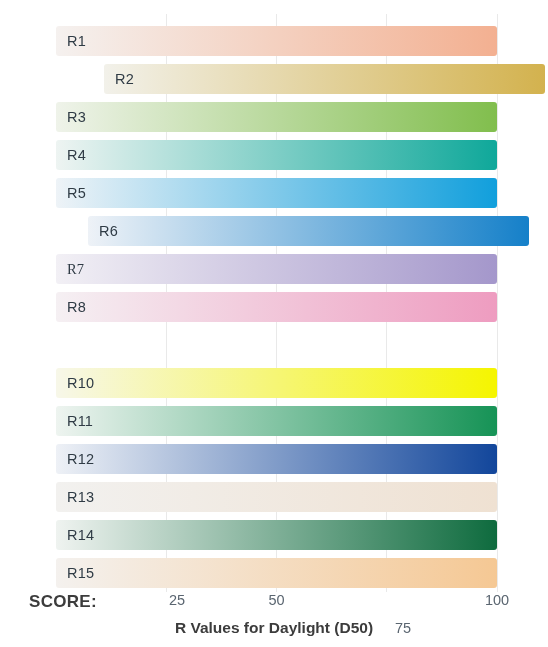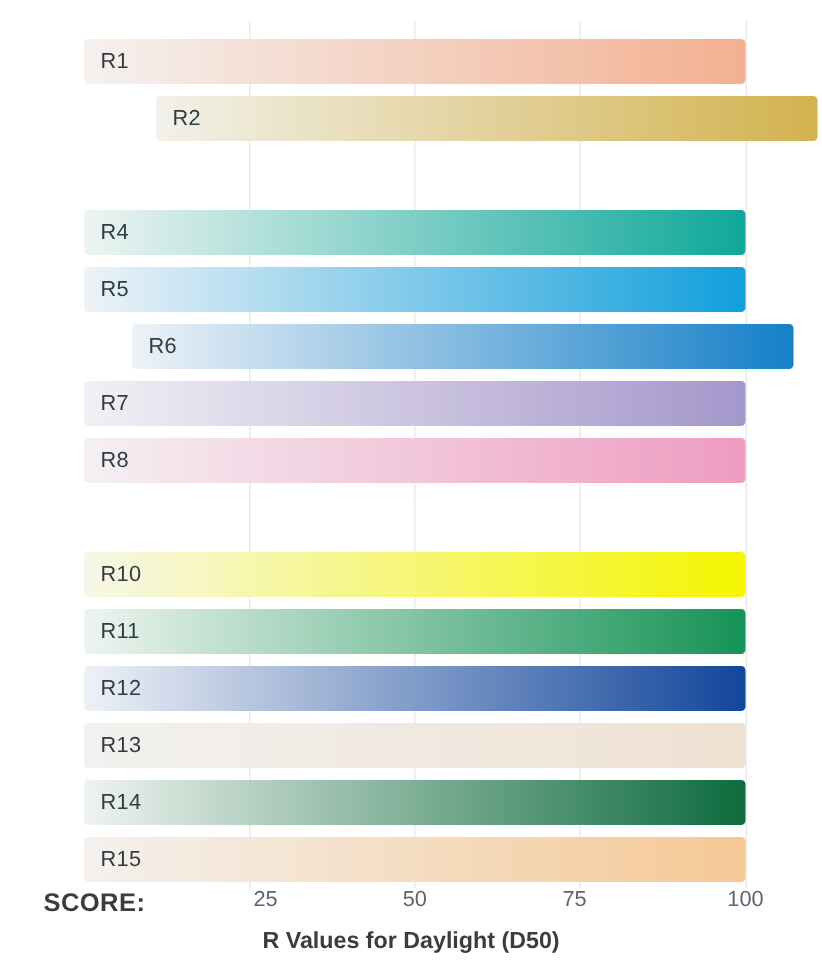--- a/index.html
+++ b/index.html
@@ -112,6 +112,10 @@
         <div class="bar" style="width: 441px; background: linear-gradient(to right, rgb(242, 241, 234) 0%, rgb(211, 178, 78) 100%);"></div>
         <span class="bar-label">R2</span>
       </div>
+      <div class="bar-row" style="top: 88px;">
+        <div class="bar" style="width: 441px; background: linear-gradient(to right, rgb(239, 243, 234) 0%, rgb(129, 190, 77) 100%);"></div>
+        <span class="bar-label">R3</span>
+      </div>
       <div class="bar-row" style="top: 126px;">
         <div class="bar" style="width: 441px; background: linear-gradient(to right, rgb(238, 244, 242) 0%, rgb(15, 168, 154) 100%);"></div>
         <span class="bar-label">R4</span>

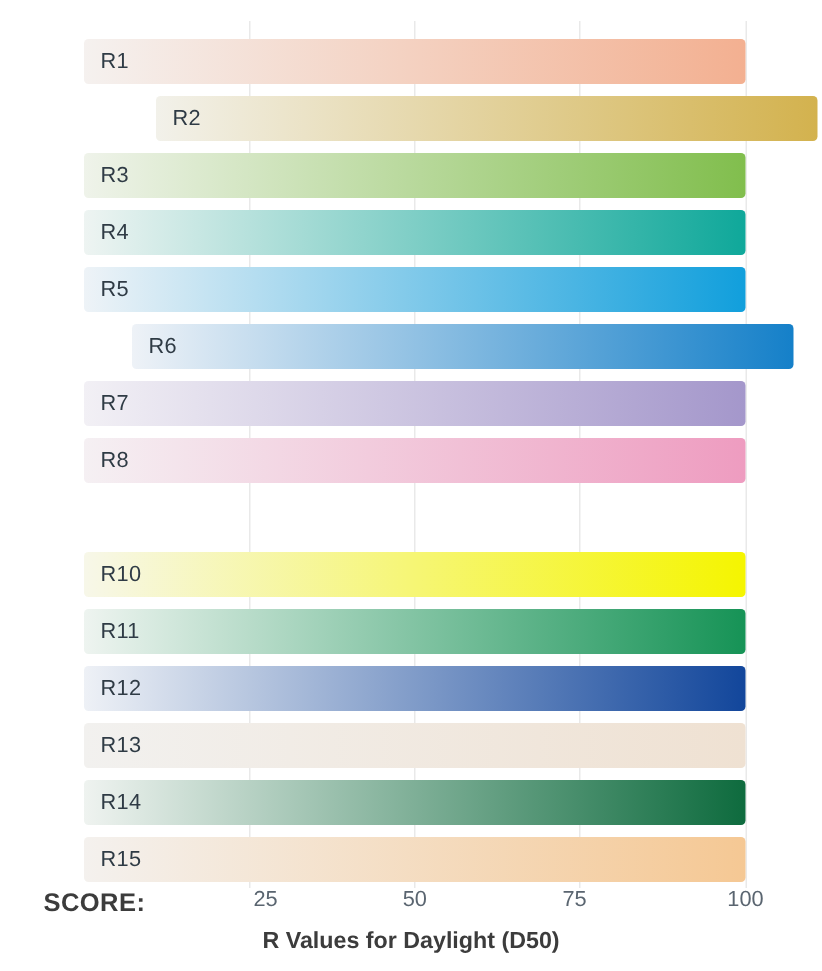--- a/index.html
+++ b/index.html
@@ -128,7 +128,7 @@
         <div class="bar" style="width: 441px; background: linear-gradient(to right, rgb(238, 242, 247) 0%, rgb(21, 128, 201) 100%);"></div>
         <span class="bar-label">R6</span>
       </div>
-      <div class="bar-row" style="top: 240px;">
+      <div class="bar-row" style="top: 240px; font-family: Liberation Serif, serif;">
         <div class="bar" style="width: 441px; background: linear-gradient(to right, rgb(242, 240, 245) 0%, rgb(164, 151, 203) 100%);"></div>
         <span class="bar-label">R7</span>
       </div>

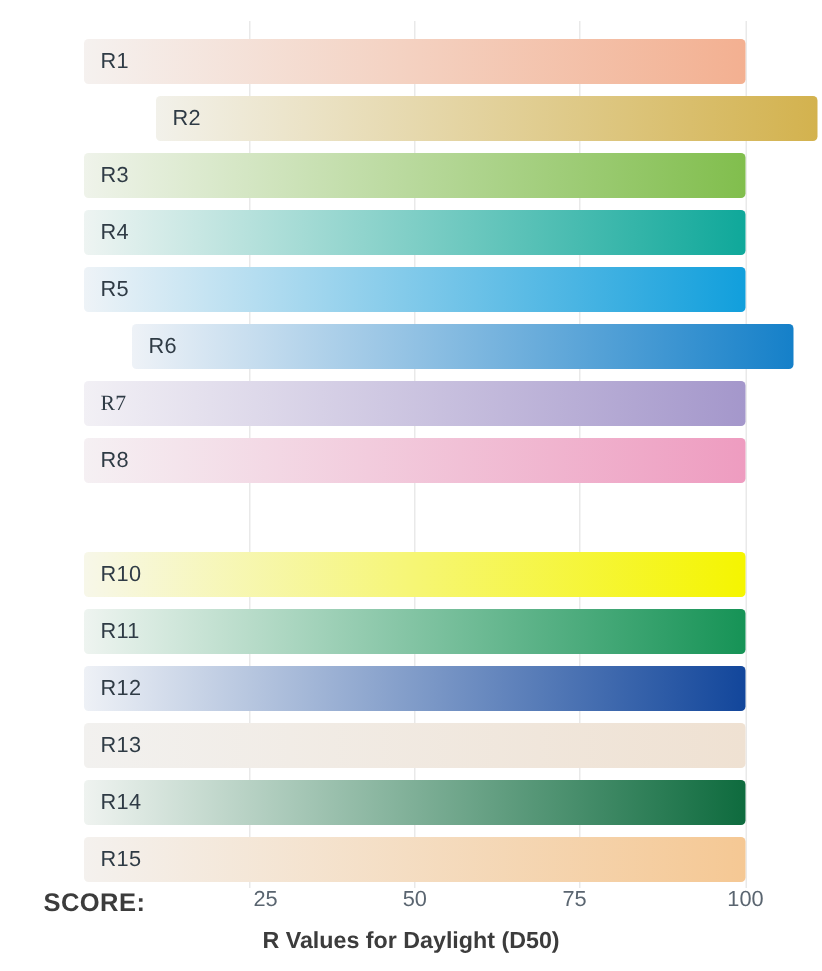--- a/index.html
+++ b/index.html
@@ -166,7 +166,7 @@
     <span id="score-label">SCORE:</span>
   <span class="tick-label" style="left: 177px;">25</span>
       <span class="tick-label" style="left: 276.5px;">50</span>
-      <span class="tick-label" style="left: 383px;">75</span>
+      <span class="tick-label" style="left: 403px; margin-top: 28px;">75</span>
       <span class="tick-label" style="left: 497px;">100</span>
     </div>
 

